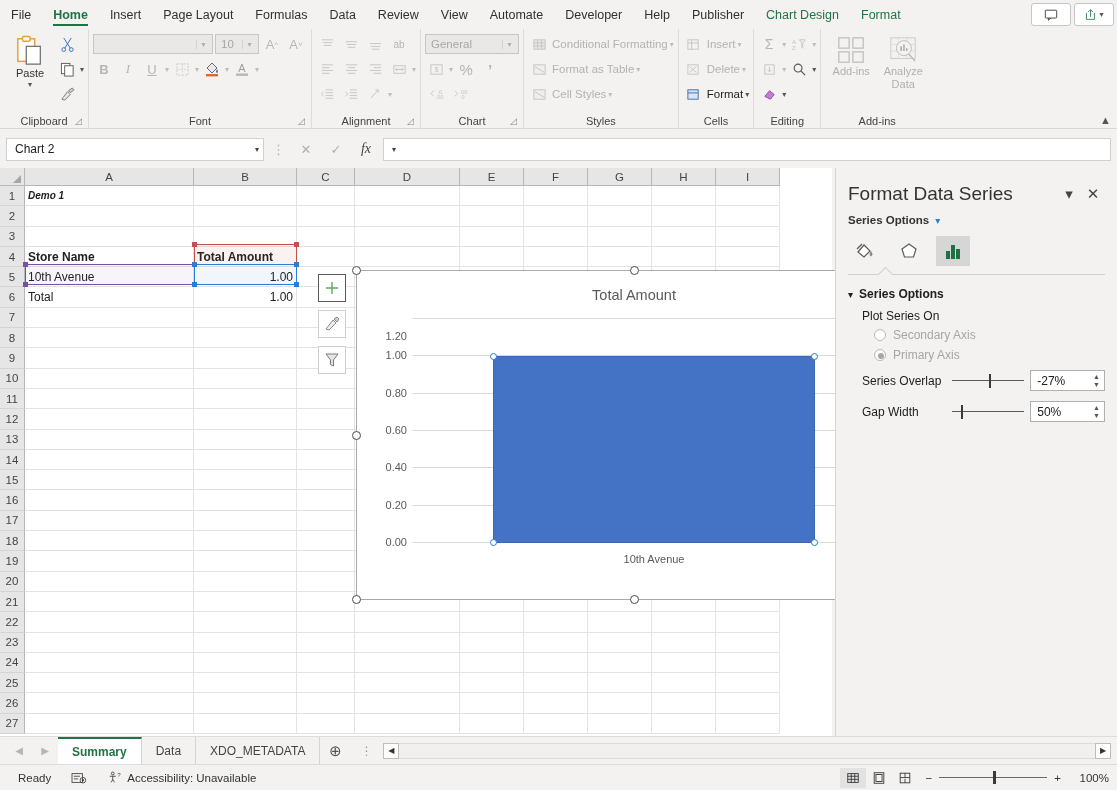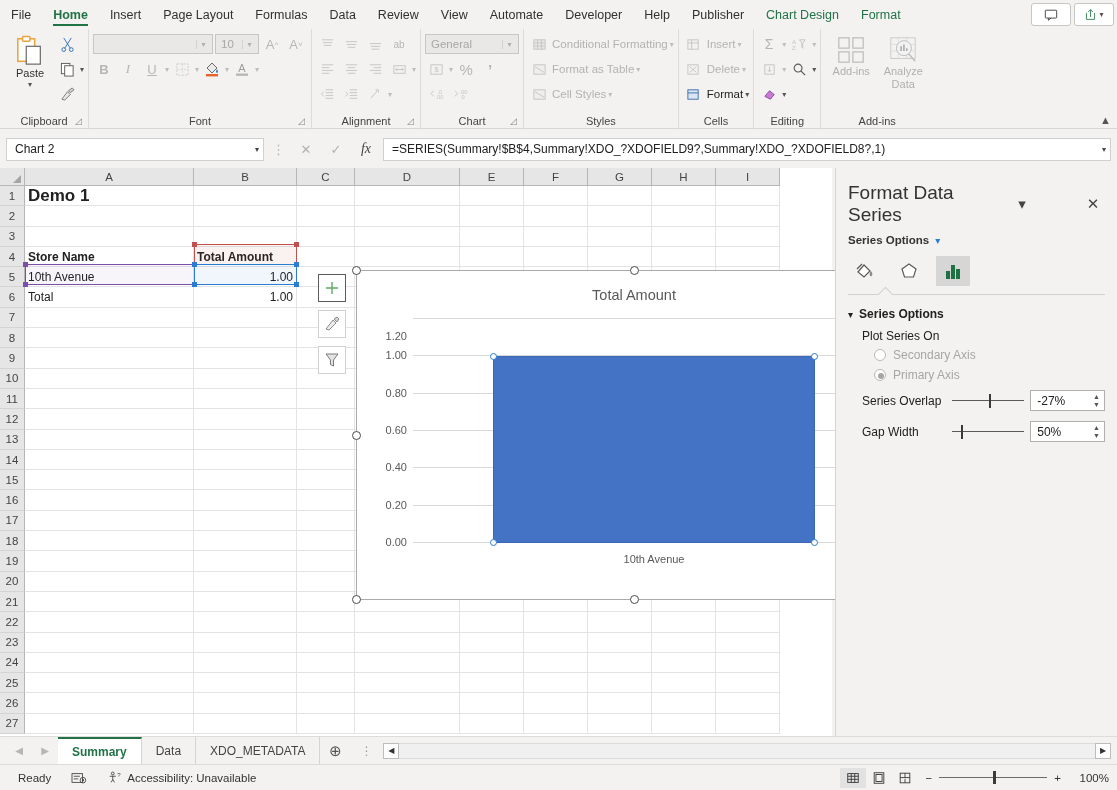--- a/index.html
+++ b/index.html
@@ -628,7 +628,6 @@
     <span class="fb-icon">✓</span>
     <span class="fb-icon fx">fx</span>
     <div class="finput">
-      <span class="fv">=SERIES(Summary!$B$4,Summary!XDO_?XDOFIELD9?,Summary!XDO_?XDOFIELD8?,1)</span>
       <span class="fb2">▾</span>
     </div>
   </div>

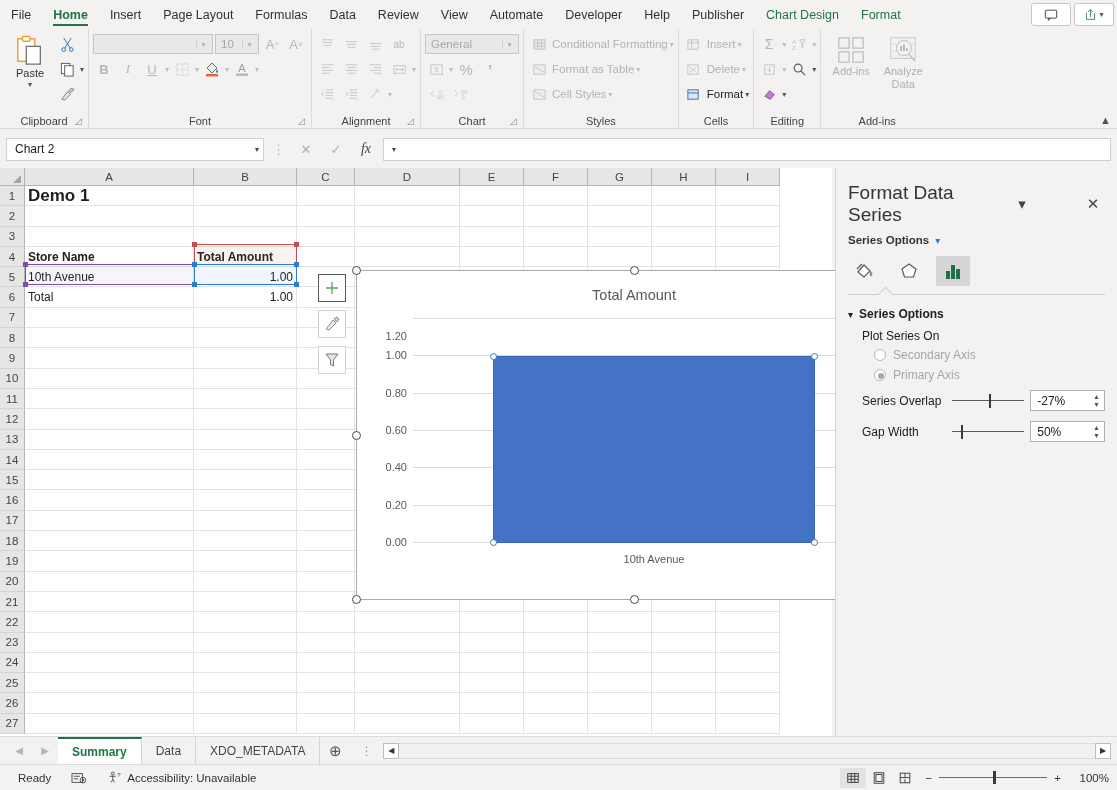--- a/index.html
+++ b/index.html
@@ -124,7 +124,7 @@
   .c-d { width: 105px; } .c-e { width: 64px; } .c-f { width: 64px; }
   .c-g { width: 64px; } .c-h { width: 64px; } .c-i { width: 64px; }
   .bold { font-weight: bold; }
-  .demo { font-size: 17px; font-weight: bold; }
+  .demo { font-size: 10px; font-weight: bold; font-style: italic; }
 
   
   .rng { position: absolute; pointer-events: none; }

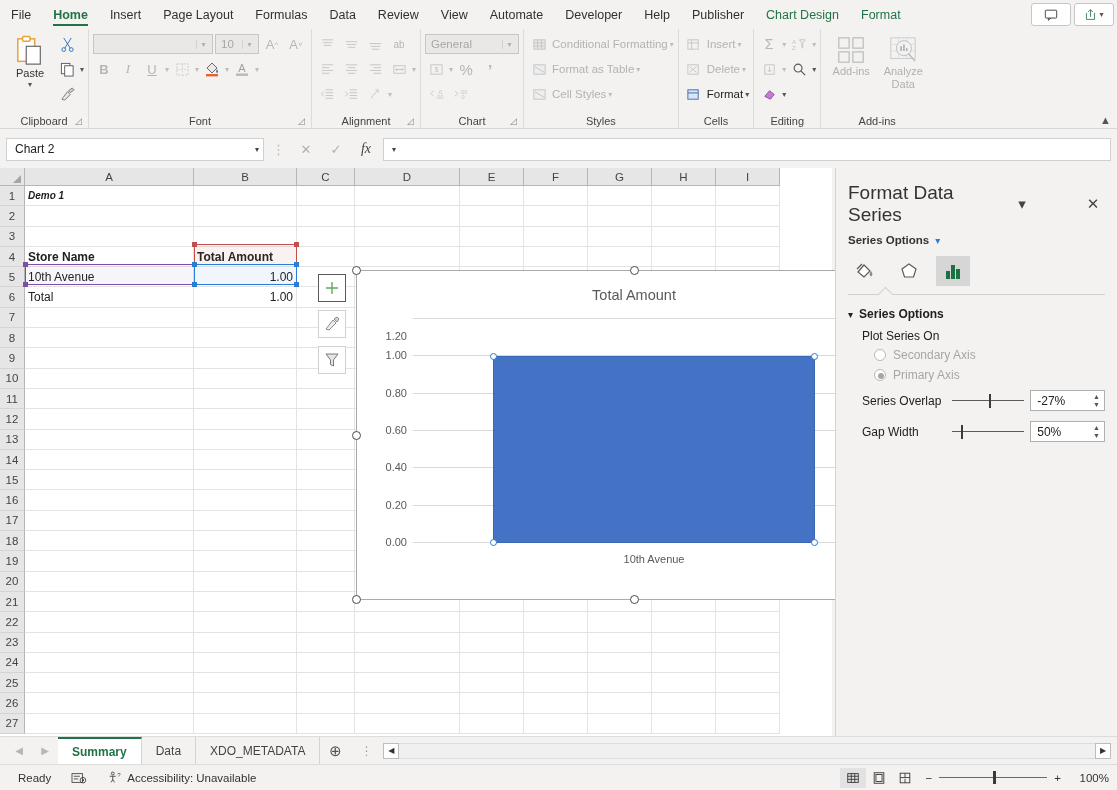--- a/index.html
+++ b/index.html
@@ -163,7 +163,7 @@
 
   
   .pane { position: absolute; right: 0; top: 168px; width: 282px; height: 568px; background: #f3f2f1; border-left: 1px solid #d4d4d4; }
-  .pane-hdr { display: flex; align-items: center; padding: 14px 12px 6px 12px; gap: 47px; }
+  .pane-hdr { display: flex; align-items: center; padding: 14px 12px 6px 12px; }
   .pane-title { flex: 1; font-size: 19px; color: #333; }
   .pane-ic { width: 24px; height: 24px; display: flex; align-items: center; justify-content: center; font-size: 15px; color: #444; }
   .pane-sub { padding: 2px 12px 6px 12px; font-size: 11.5px; font-weight: bold; color: #333; display: flex; align-items: center; gap: 6px; }

